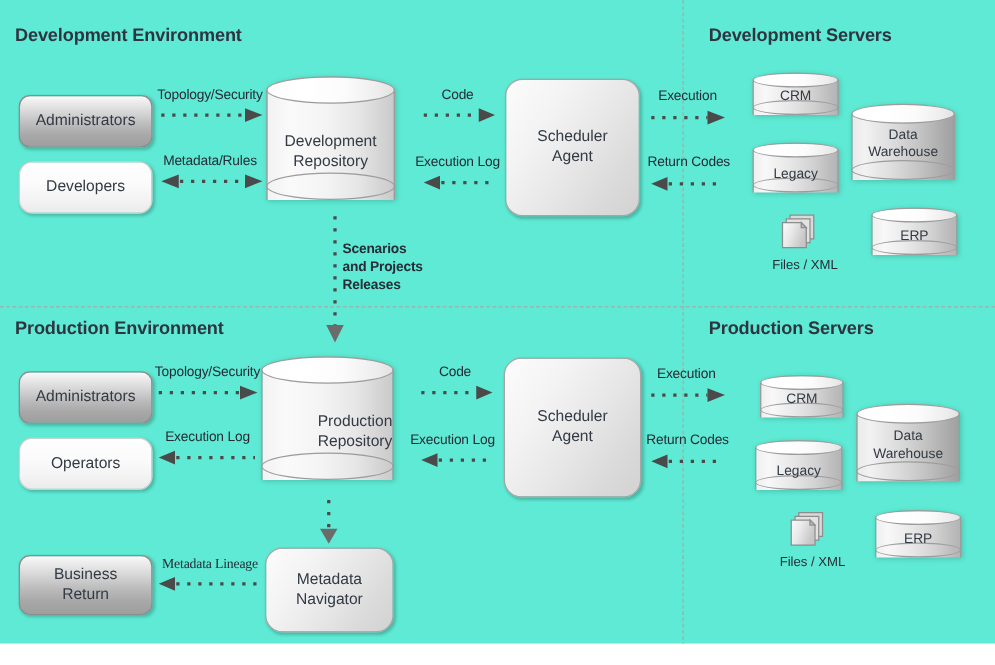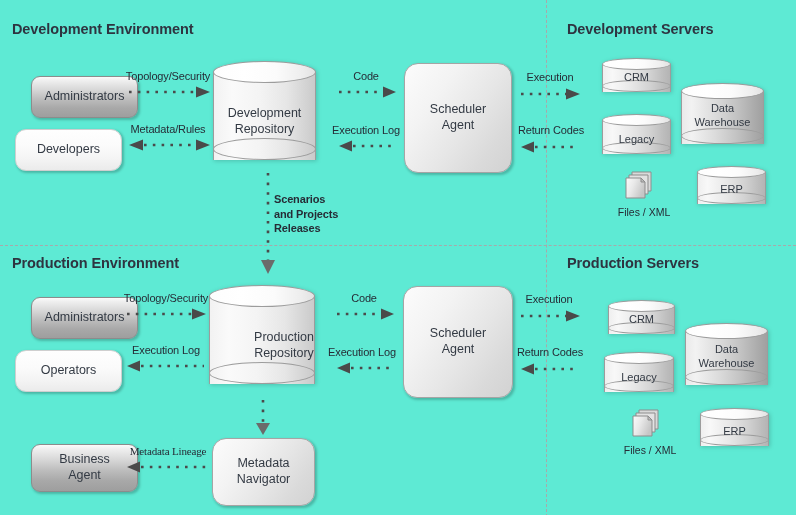--- a/index.html
+++ b/index.html
@@ -64,7 +64,6 @@
         #fbfbfb 0%, #f0f0f0 8%, #d6d6d6 33%,
         #bcbcbc 56%, #a8a8a8 78%, #9e9e9e 100%);
     border-color: #8c8c8c;
-    margin-left: 16px;
   }
   
   .rbox.shade-pale {

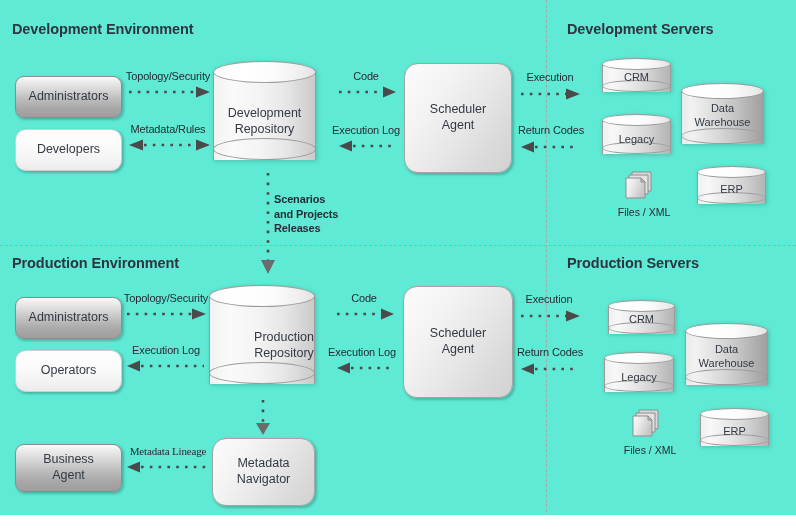--- a/index.html
+++ b/index.html
@@ -322,7 +322,7 @@
 
   <div class="rbox shade-dark" style="left:15px; top:444px; width:107px; height:48px;">
     <span class="rbox-label">Business
-Agent</span>
+Return</span>
   </div>
 
   <div class="cyl fill-light shadowed" style="left:209px; top:285px; width:106px; height:110px;">

